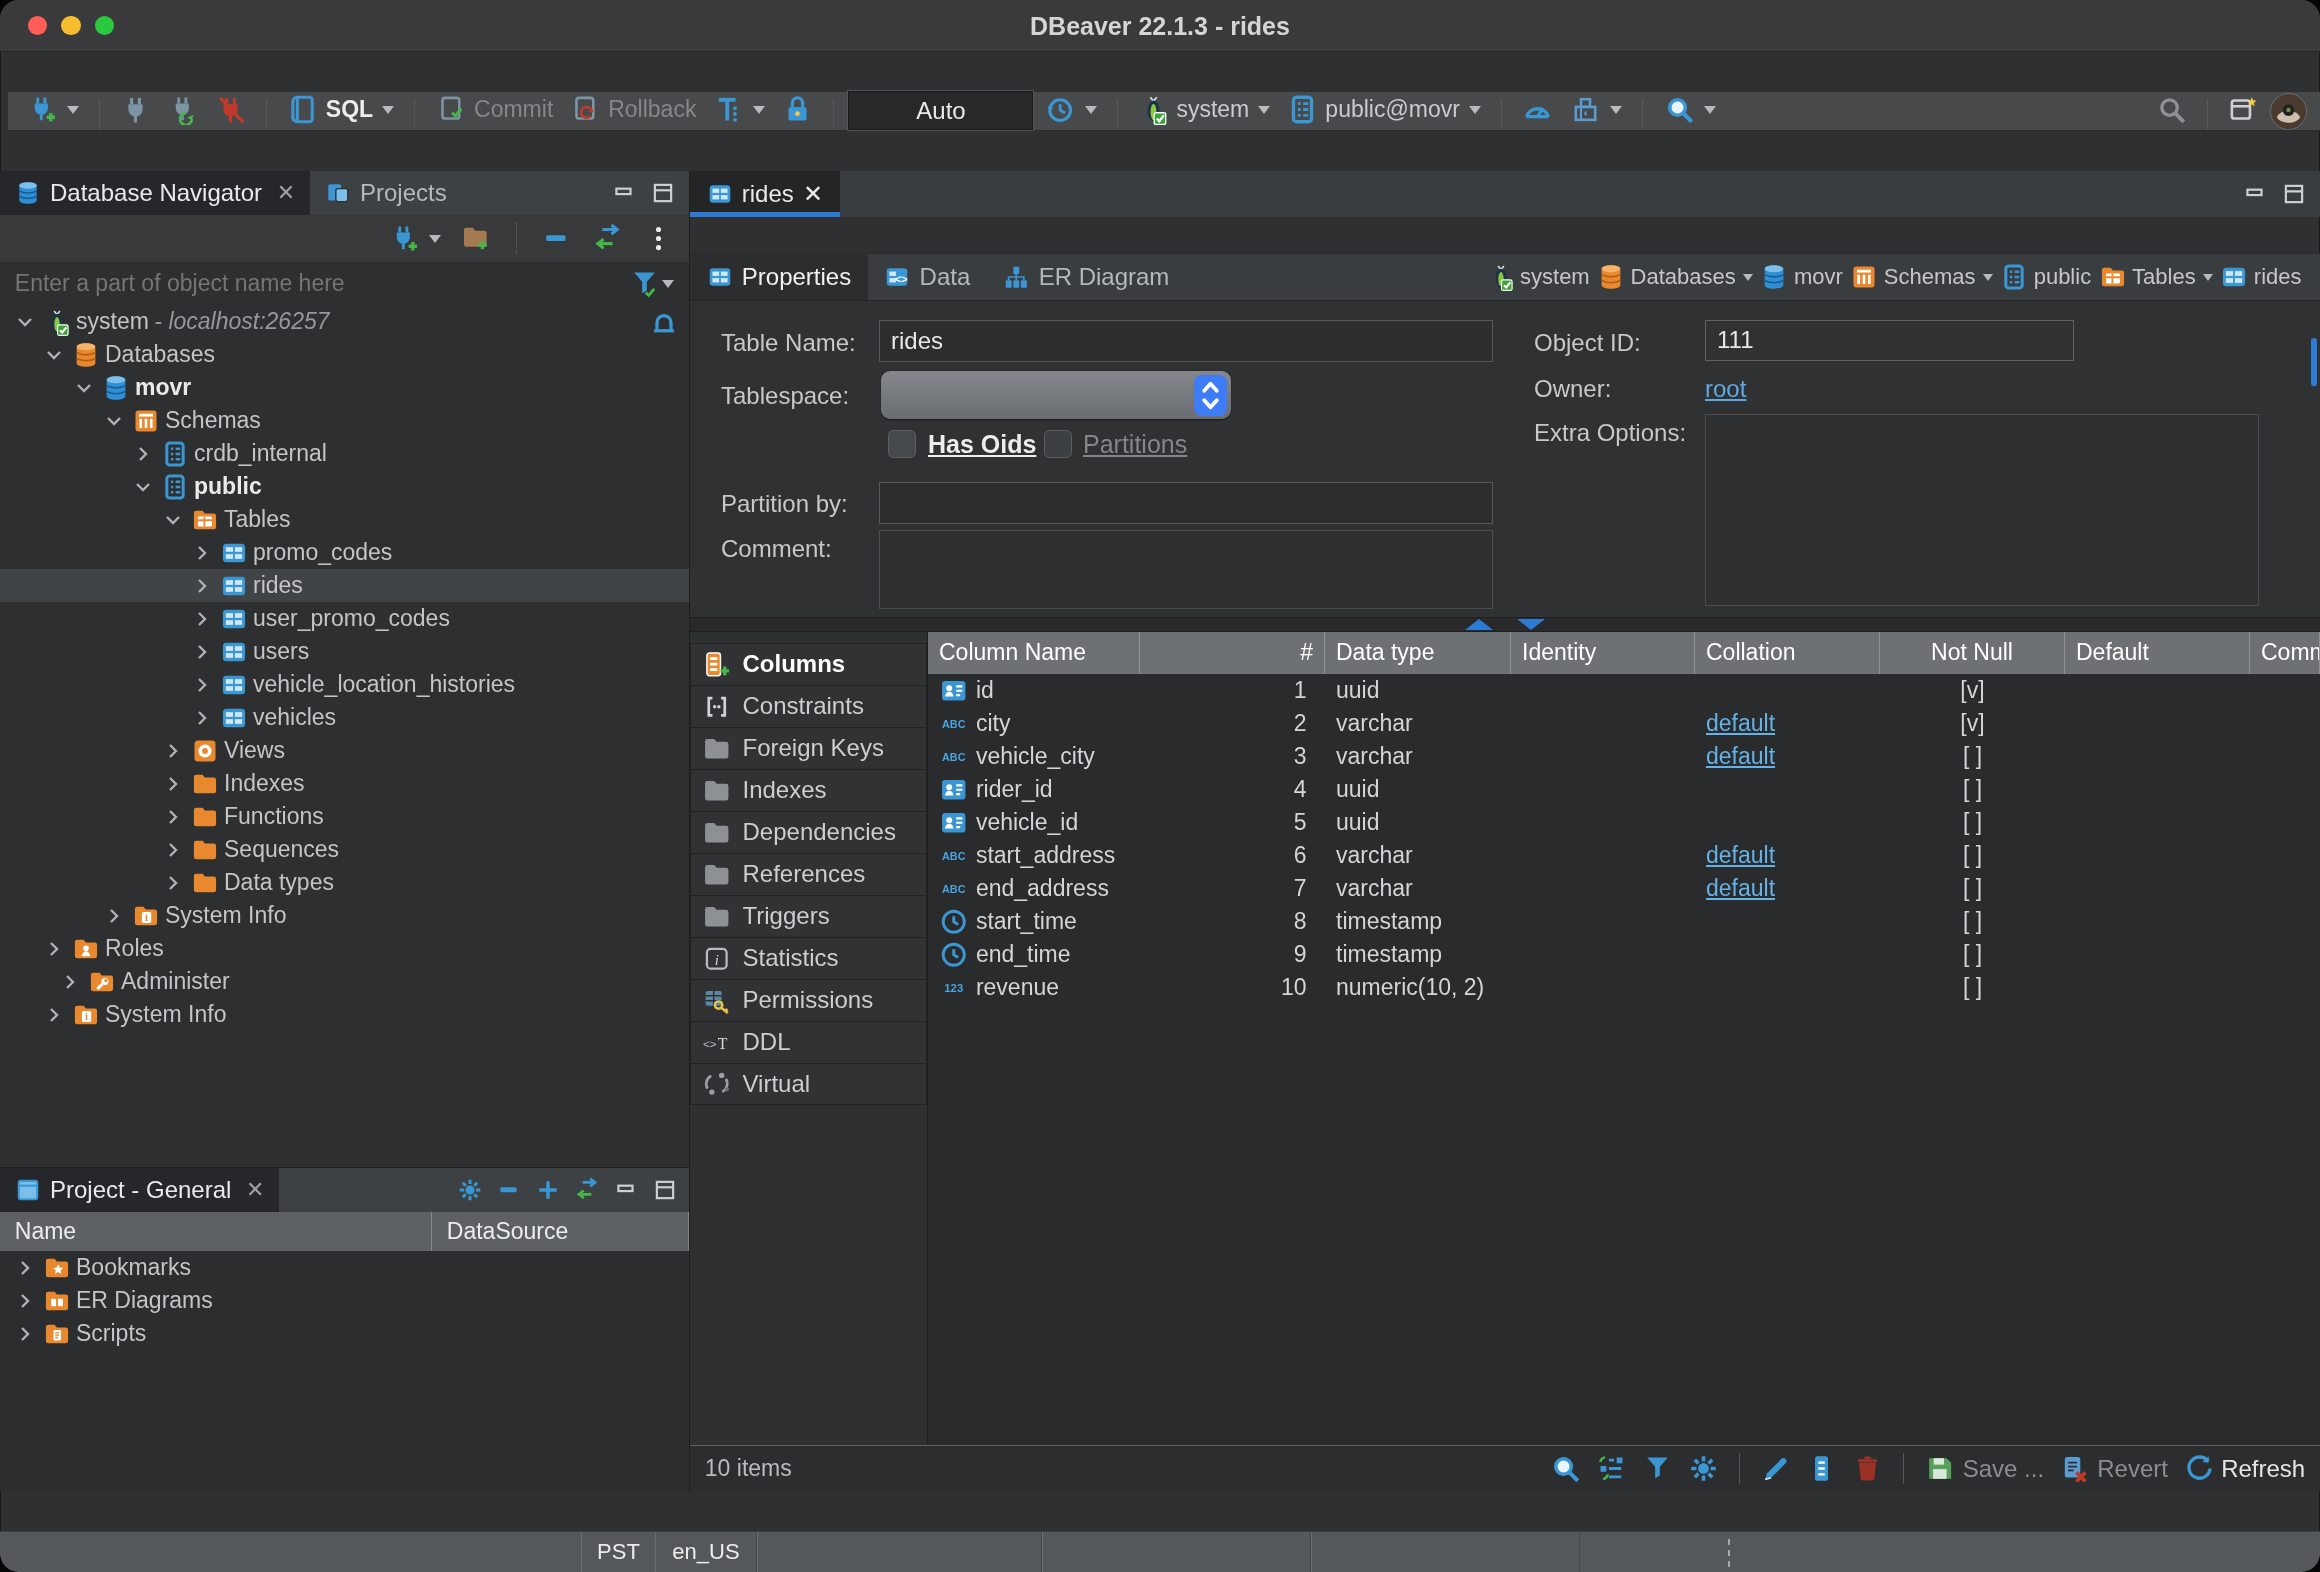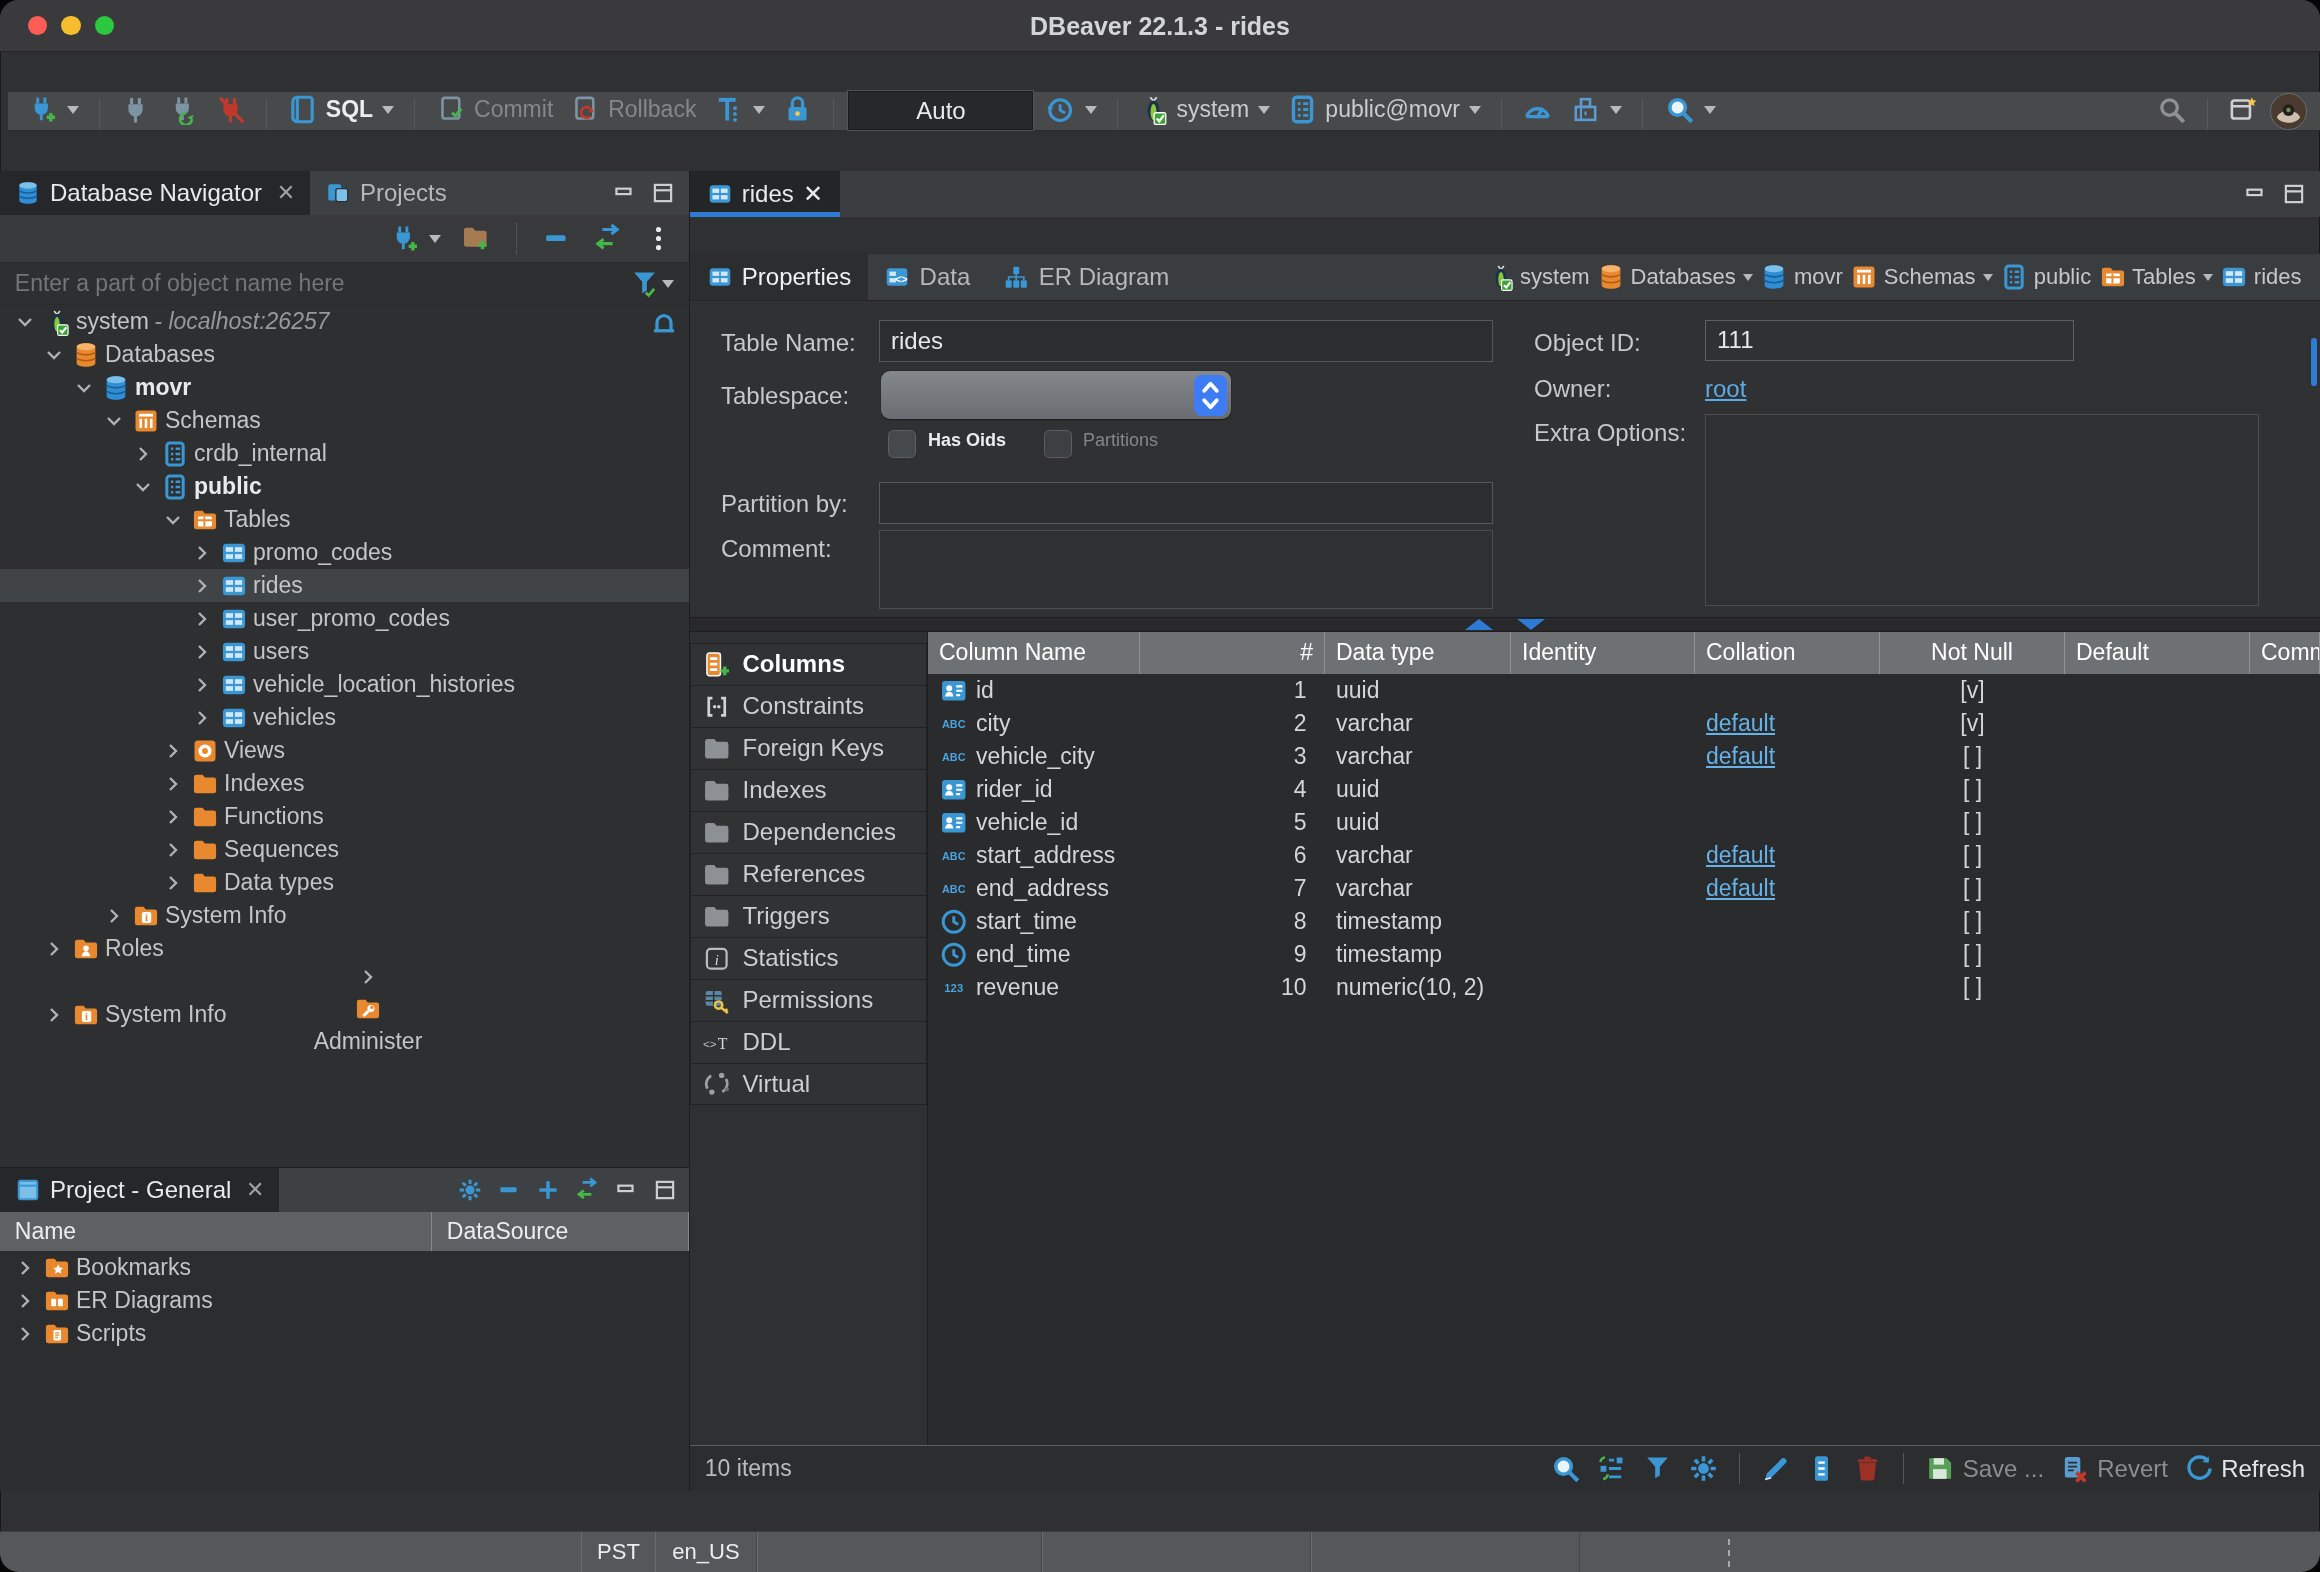--- a/index.html
+++ b/index.html
@@ -83,7 +83,7 @@
   .stepper svg { width:100%; height:100%; }
   .cb { position:absolute; width:28px; height:28px; border-radius:5.5px; background:#45494b; border:0.9px solid #5c6063; }
   .cb.dim { background:#3c4042; }
-  .cblabel { position:absolute; font-size:18px; color:#eceded; font-weight:bold; }
+  .cblabel { position:absolute; font-size:25px; color:#eceded; font-weight:bold;text-decoration:underline; }
   .cblabel.dim { color:#83878a; font-weight:normal; }
   .linkval { position:absolute; color:#5fa9e2; font-size:24px; text-decoration:underline; }
   .vscroll { position:absolute; right:2.8px; top:37px; width:6.5px; height:48px; background:#2e7bd6; border-radius:2.8px; }

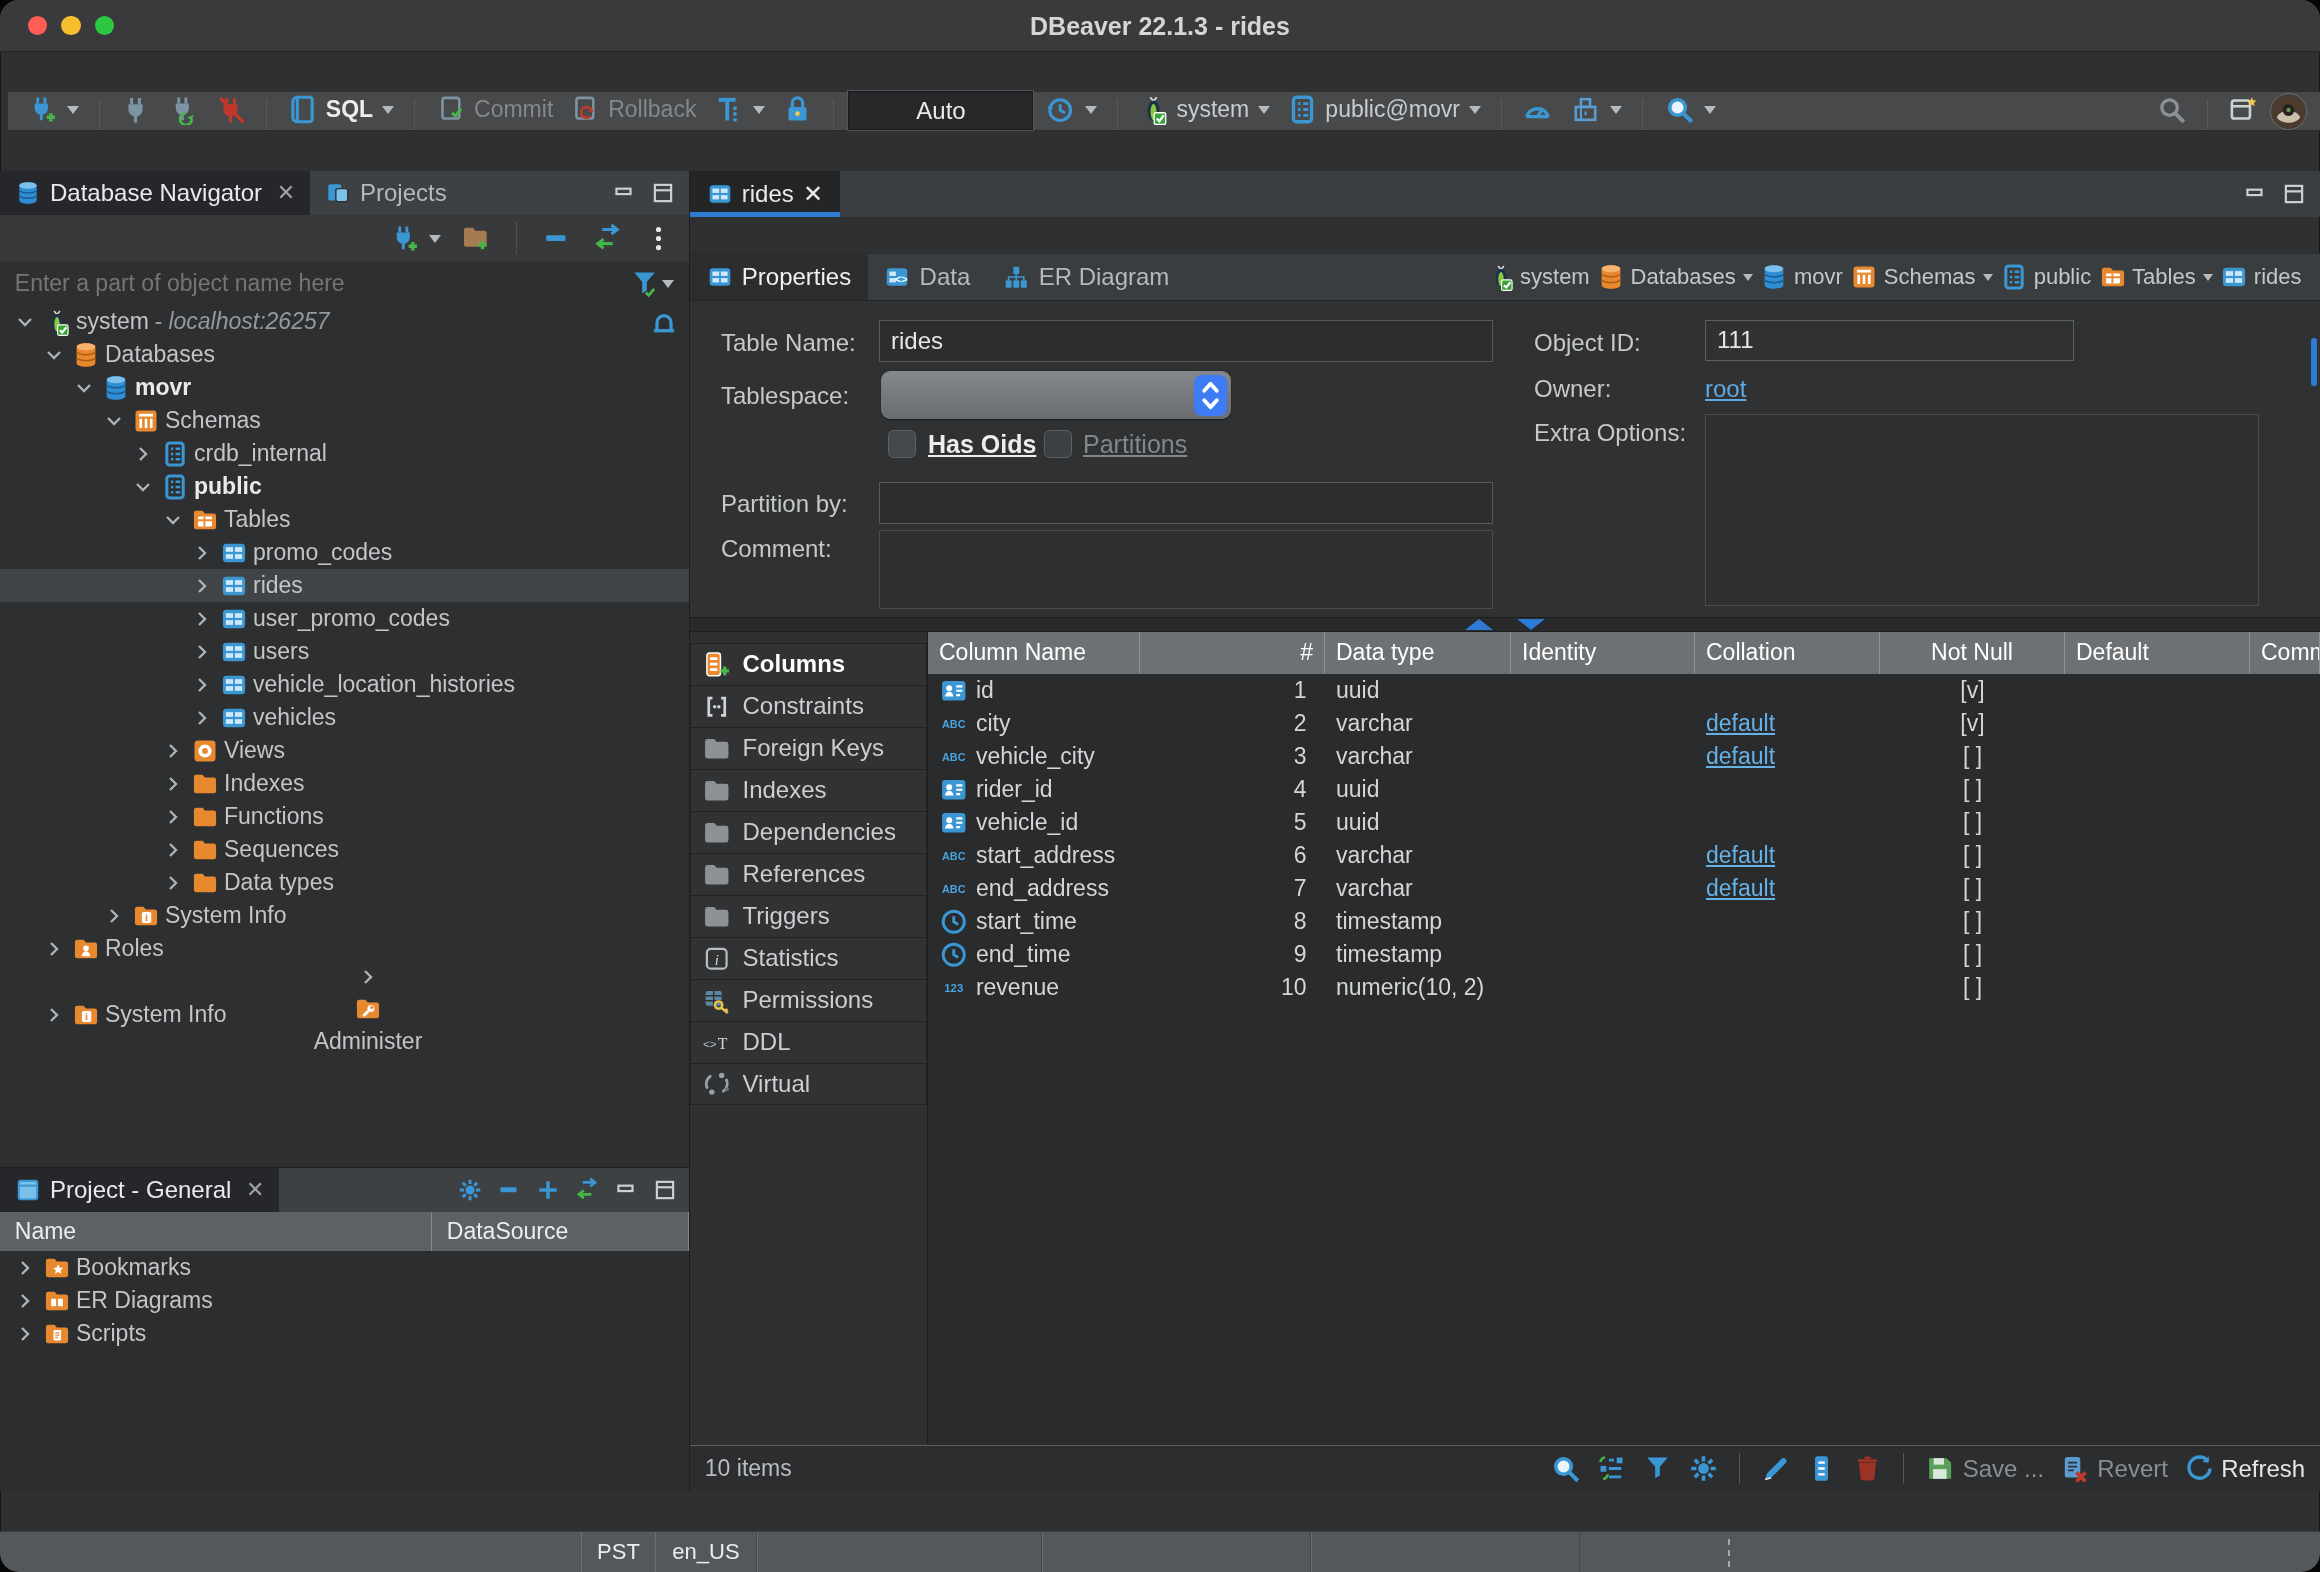--- a/index.html
+++ b/index.html
@@ -758,7 +758,7 @@
               <span class="lbl">Roles</span>
 
             </div>
-            <div class="trow" style="padding-left: 58px; flex-direction: column;">
+            <div class="trow" style="padding-left: 58px;">
               <span class="chev">
                 <svg viewBox="0 0 24 24" xmlns="http://www.w3.org/2000/svg">
                   <path d="M9 6l6 6-6 6" stroke="#aeb2b5" stroke-width="2.4" fill="none"></path>

